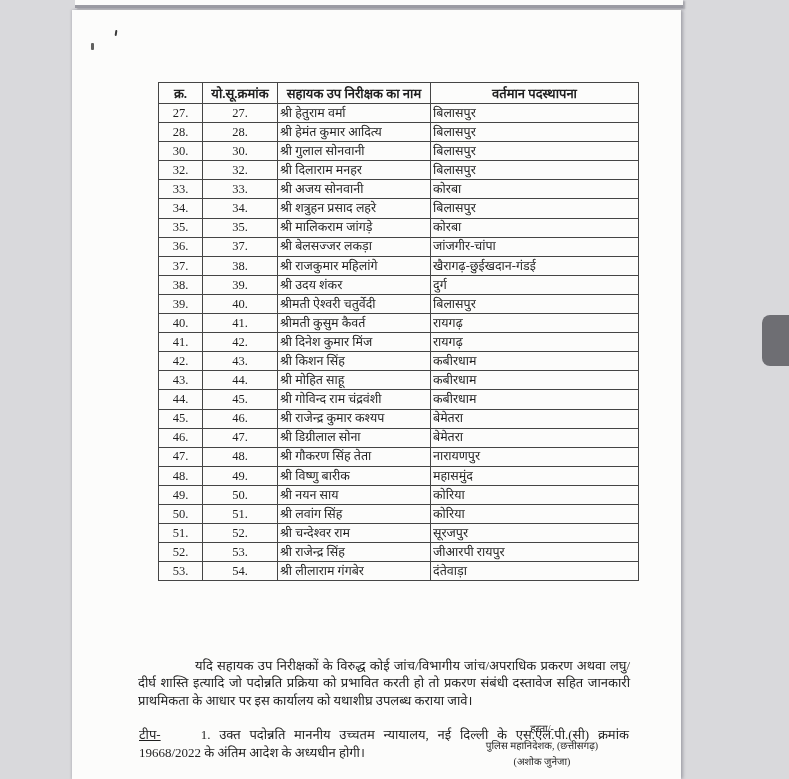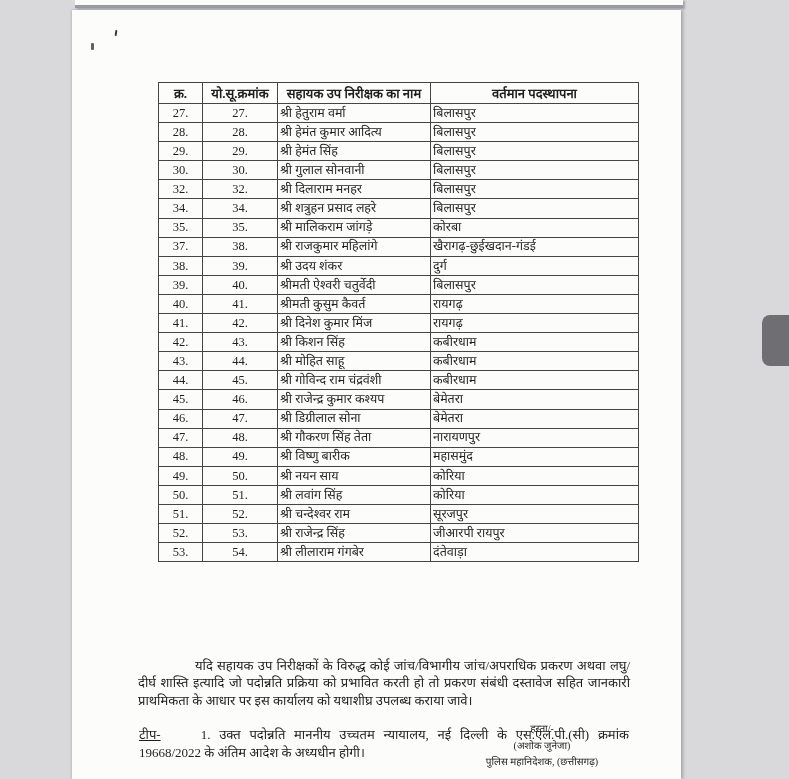--- a/index.html
+++ b/index.html
@@ -102,12 +102,6 @@
           <td class="c3">बिलासपुर</td>
         </tr>
         <tr>
-          <td class="c0">29.</td>
-          <td class="c1">29.</td>
-          <td class="c2">श्री हेमंत सिंह</td>
-          <td class="c3">बिलासपुर</td>
-        </tr>
-        <tr>
           <td class="c0">30.</td>
           <td class="c1">30.</td>
           <td class="c2">श्री गुलाल सोनवानी</td>

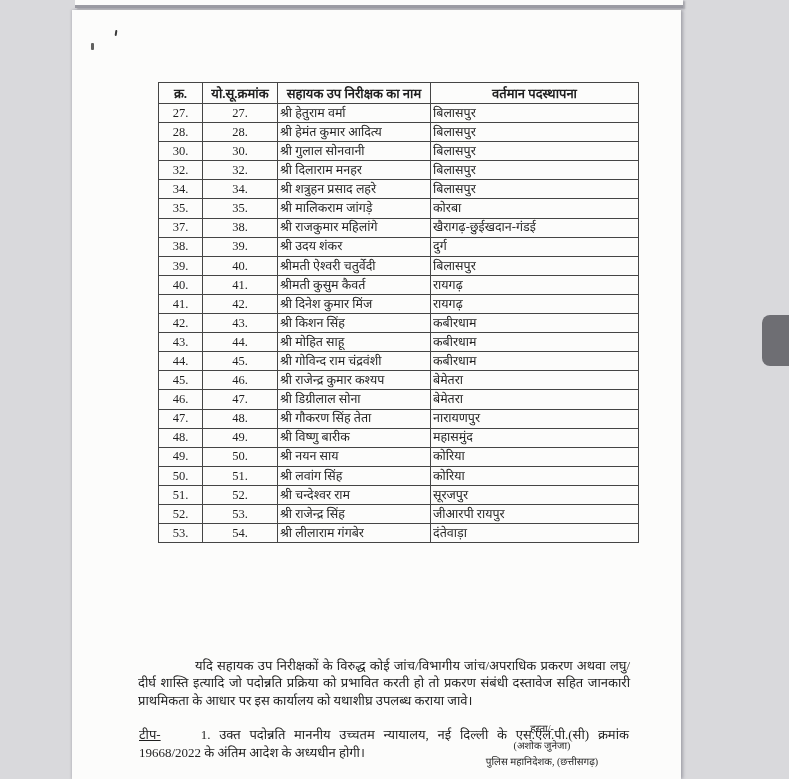--- a/index.html
+++ b/index.html
@@ -114,6 +114,12 @@
           <td class="c3">बिलासपुर</td>
         </tr>
         <tr>
+          <td class="c0">33.</td>
+          <td class="c1">33.</td>
+          <td class="c2">श्री अजय सोनवानी</td>
+          <td class="c3">कोरबा</td>
+        </tr>
+        <tr>
           <td class="c0">34.</td>
           <td class="c1">34.</td>
           <td class="c2">श्री शत्रुहन प्रसाद लहरे</td>

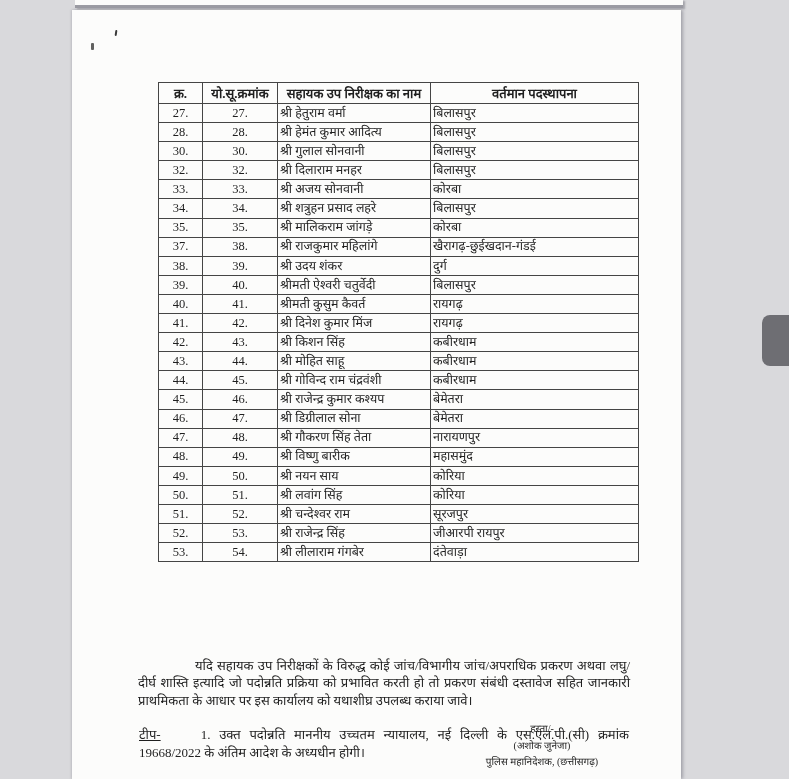--- a/index.html
+++ b/index.html
@@ -132,6 +132,12 @@
           <td class="c3">कोरबा</td>
         </tr>
         <tr>
+          <td class="c0">36.</td>
+          <td class="c1">37.</td>
+          <td class="c2">श्री बेलसज्जर लकड़ा</td>
+          <td class="c3">जांजगीर-चांपा</td>
+        </tr>
+        <tr>
           <td class="c0">37.</td>
           <td class="c1">38.</td>
           <td class="c2">श्री राजकुमार महिलांगे</td>

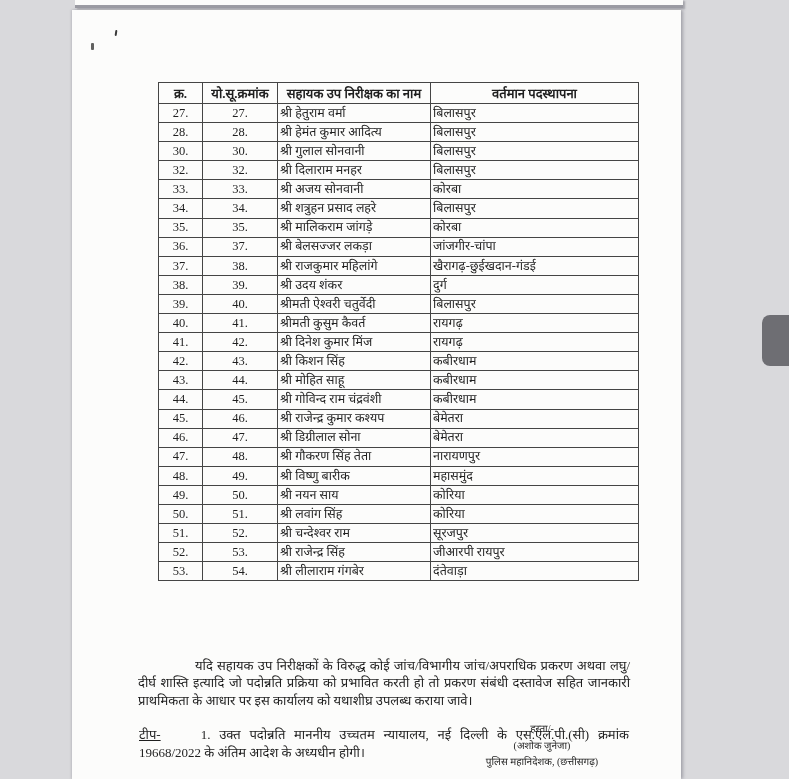--- a/index.html
+++ b/index.html
@@ -249,8 +249,8 @@
 
   <div class="signature">
     <div>हस्ता/-</div>
+    <div>पुलिस महानिदेशक, (छत्तीसगढ़)</div>
     <div>(अशोक जुनेजा)</div>
-    <div>पुलिस महानिदेशक, (छत्तीसगढ़)</div>
   </div>
 </div>
 

